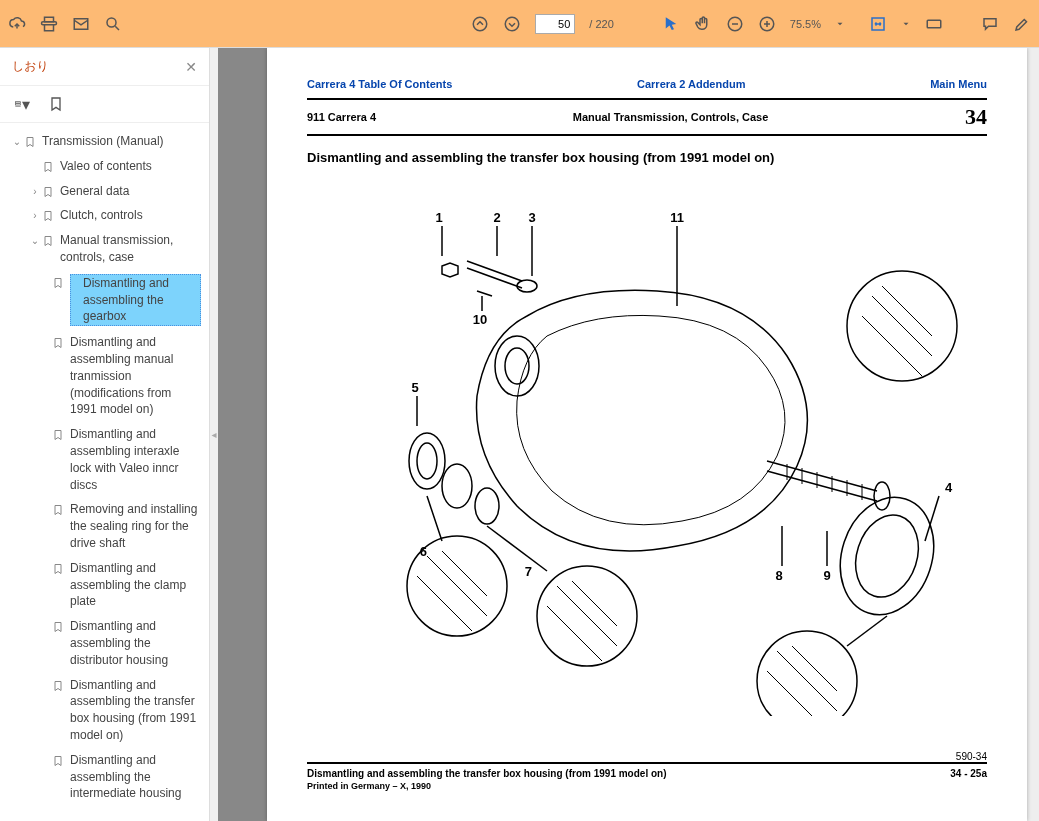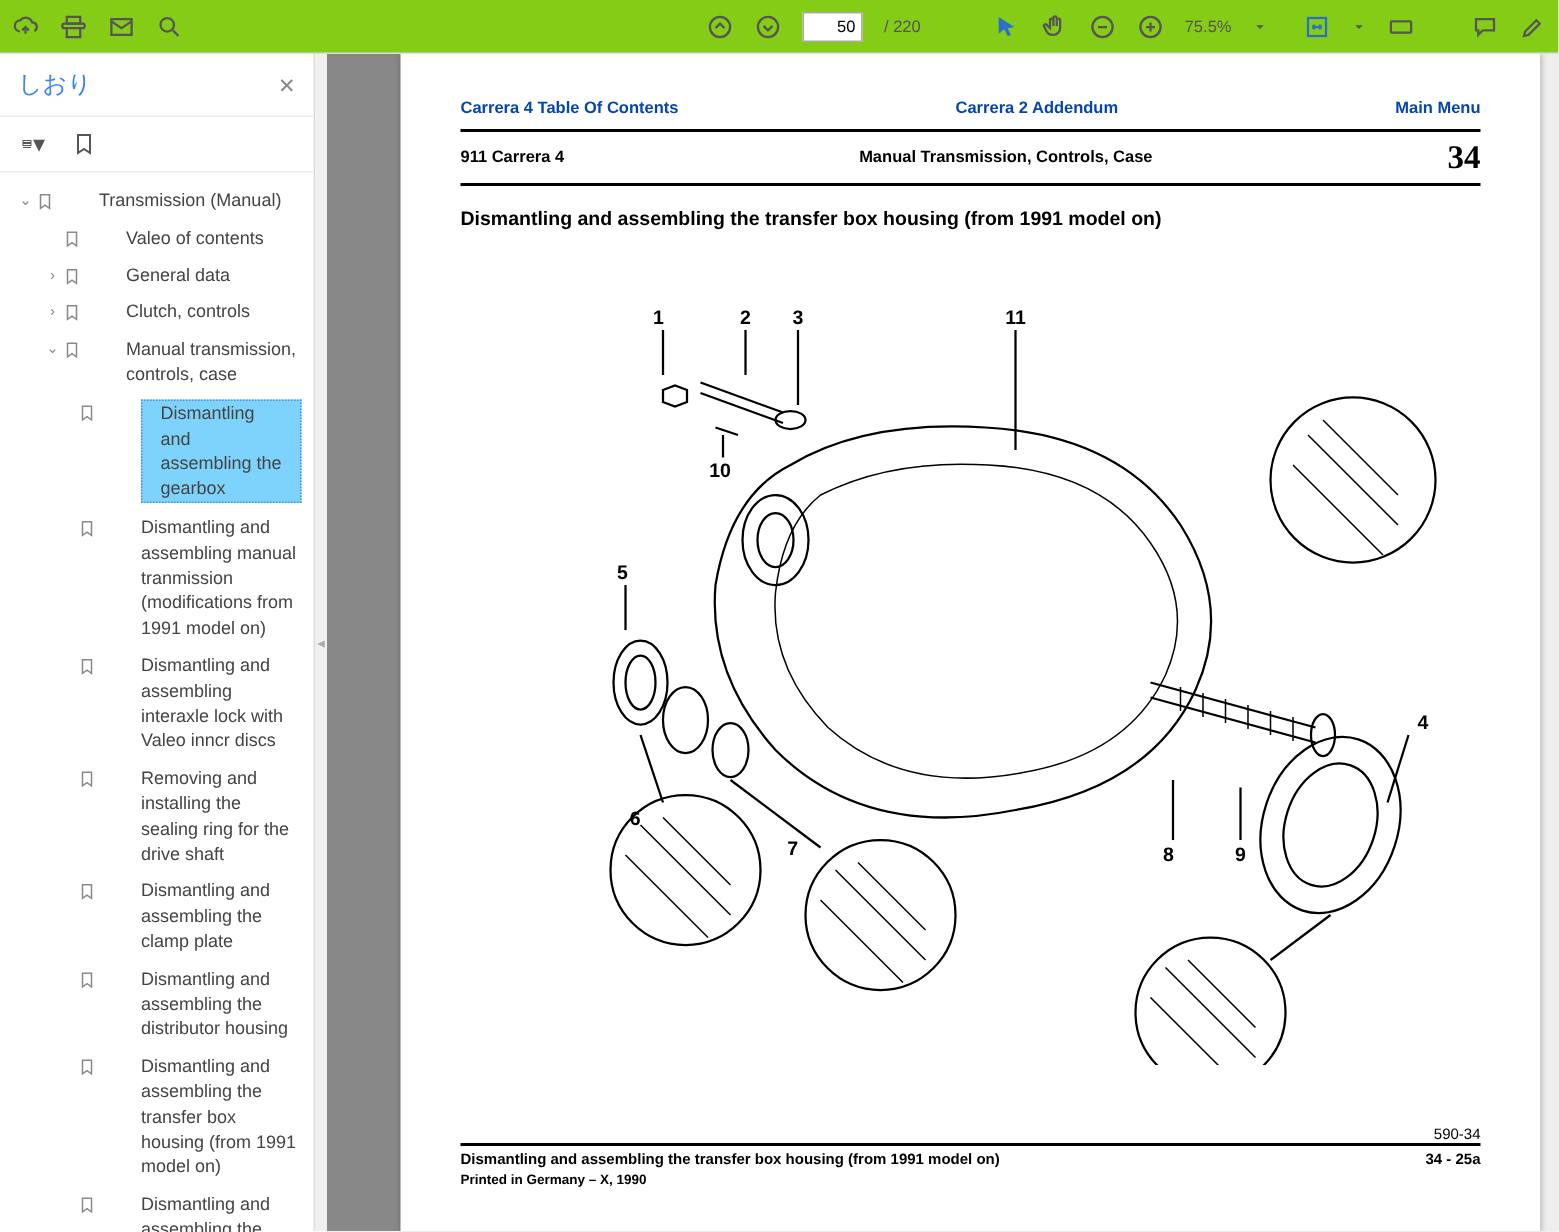--- a/index.html
+++ b/index.html
@@ -5,7 +5,7 @@
 * { margin: 0; padding: 0; box-sizing: border-box; font-family: "Segoe UI", Arial, sans-serif; }
 body { width: 1039px; height: 821px; overflow: hidden; background: #fff; display: flex; flex-direction: column; }
 
-.toolbar { height: 36px; background: #84cc16; border-bottom: 1px solid #ddd; display: flex; align-items: center; padding: 0 8px; gap: 4px; }
+.toolbar { height: 48px; background: #fdba74; border-bottom: 1px solid #ddd; display: flex; align-items: center; padding: 0 8px; gap: 4px; }
 .toolbar-left { display: flex; gap: 14px; align-items: center; }
 .toolbar-center { display: flex; gap: 14px; align-items: center; margin-left: auto; margin-right: 20px; }
 .toolbar-right { display: flex; gap: 14px; align-items: center; }

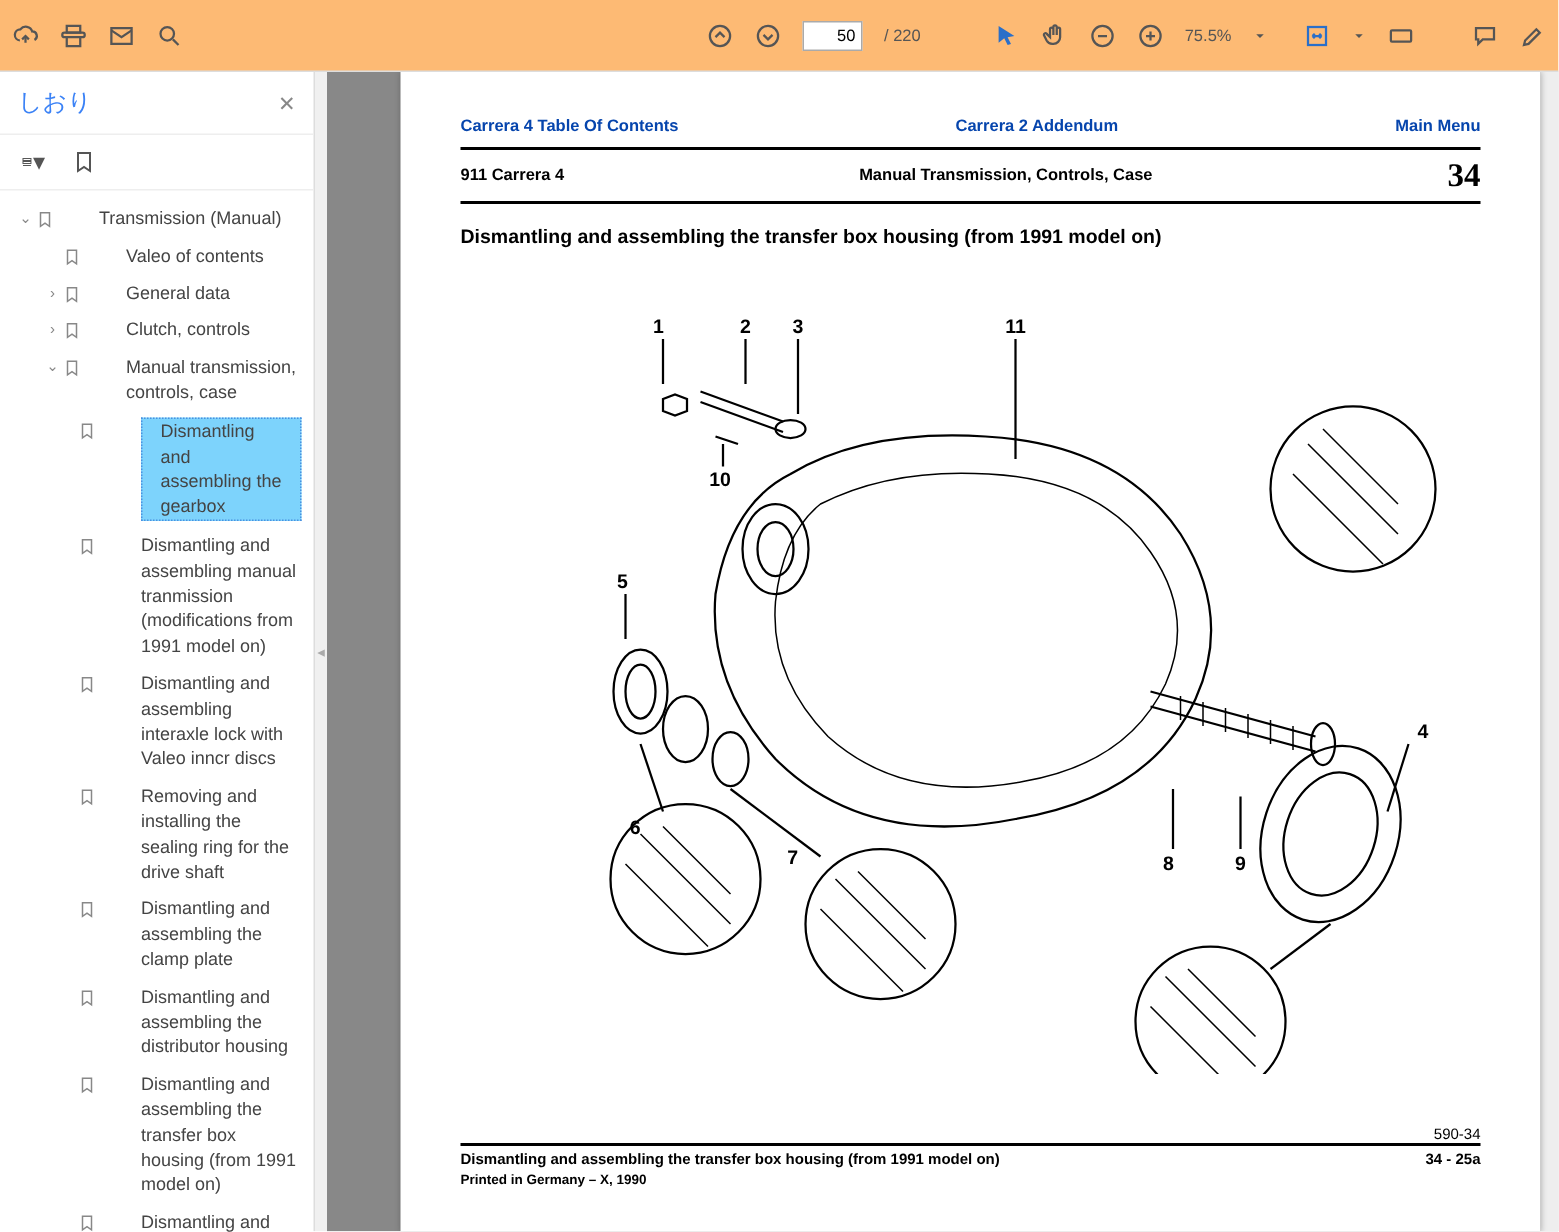--- a/index.html
+++ b/index.html
@@ -19,7 +19,7 @@
 
 .sidebar { width: 210px; border-right: 1px solid #ddd; background: #fff; display: flex; flex-direction: column; overflow: hidden; }
 .sidebar-header { display: flex; align-items: center; justify-content: space-between; padding: 10px 12px; border-bottom: 1px solid #eee; }
-.sidebar-title { font-size: 16px; color: #3b82f6; }
+.sidebar-title { font-size: 12px; color: #c2410c; }
 .close-x { color: #888; cursor: pointer; font-size: 14px; }
 .sidebar-tools { display: flex; gap: 18px; padding: 10px 14px; border-bottom: 1px solid #eee; color: #666; }
 .sidebar-tools .ticon { width: 16px; height: 16px; }

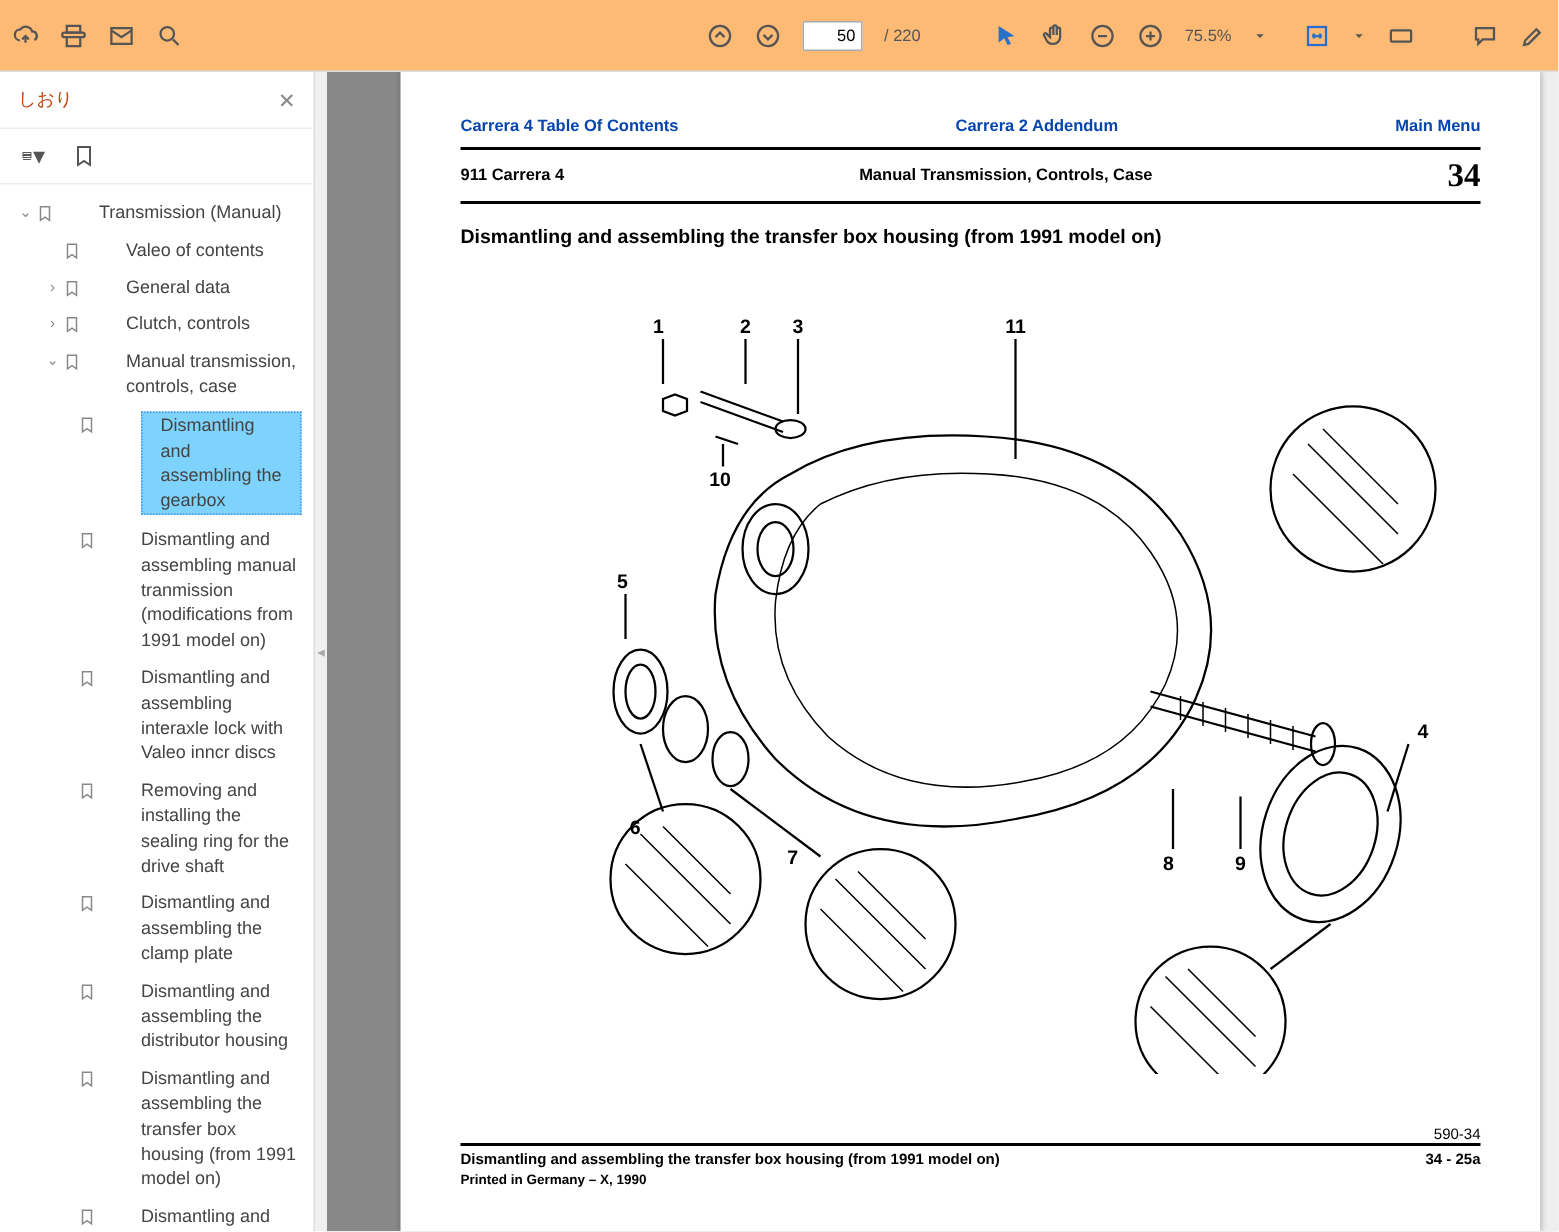--- a/index.html
+++ b/index.html
@@ -28,7 +28,7 @@
 .tree-item { display: flex; align-items: flex-start; padding: 4px 8px; cursor: pointer; line-height: 1.4; }
 .tree-toggle { width: 14px; flex-shrink: 0; color: #888; font-size: 10px; display: flex; justify-content: center; margin-top: 2px; }
 .tree-icon { width: 14px; height: 14px; flex-shrink: 0; margin-right: 6px; margin-top: 2px; color: #888; }
-.tree-label { flex: 1; word-break: break-word; margin-left: 24px; }
+.tree-label { flex: 1; word-break: break-word; }
 .tree-label.selected { background: #7dd3fc; border: 1px dotted #4a90e0; padding: 0 12px; }
 .lvl0 { padding-left: 10px; }
 .lvl1 { padding-left: 28px; }

